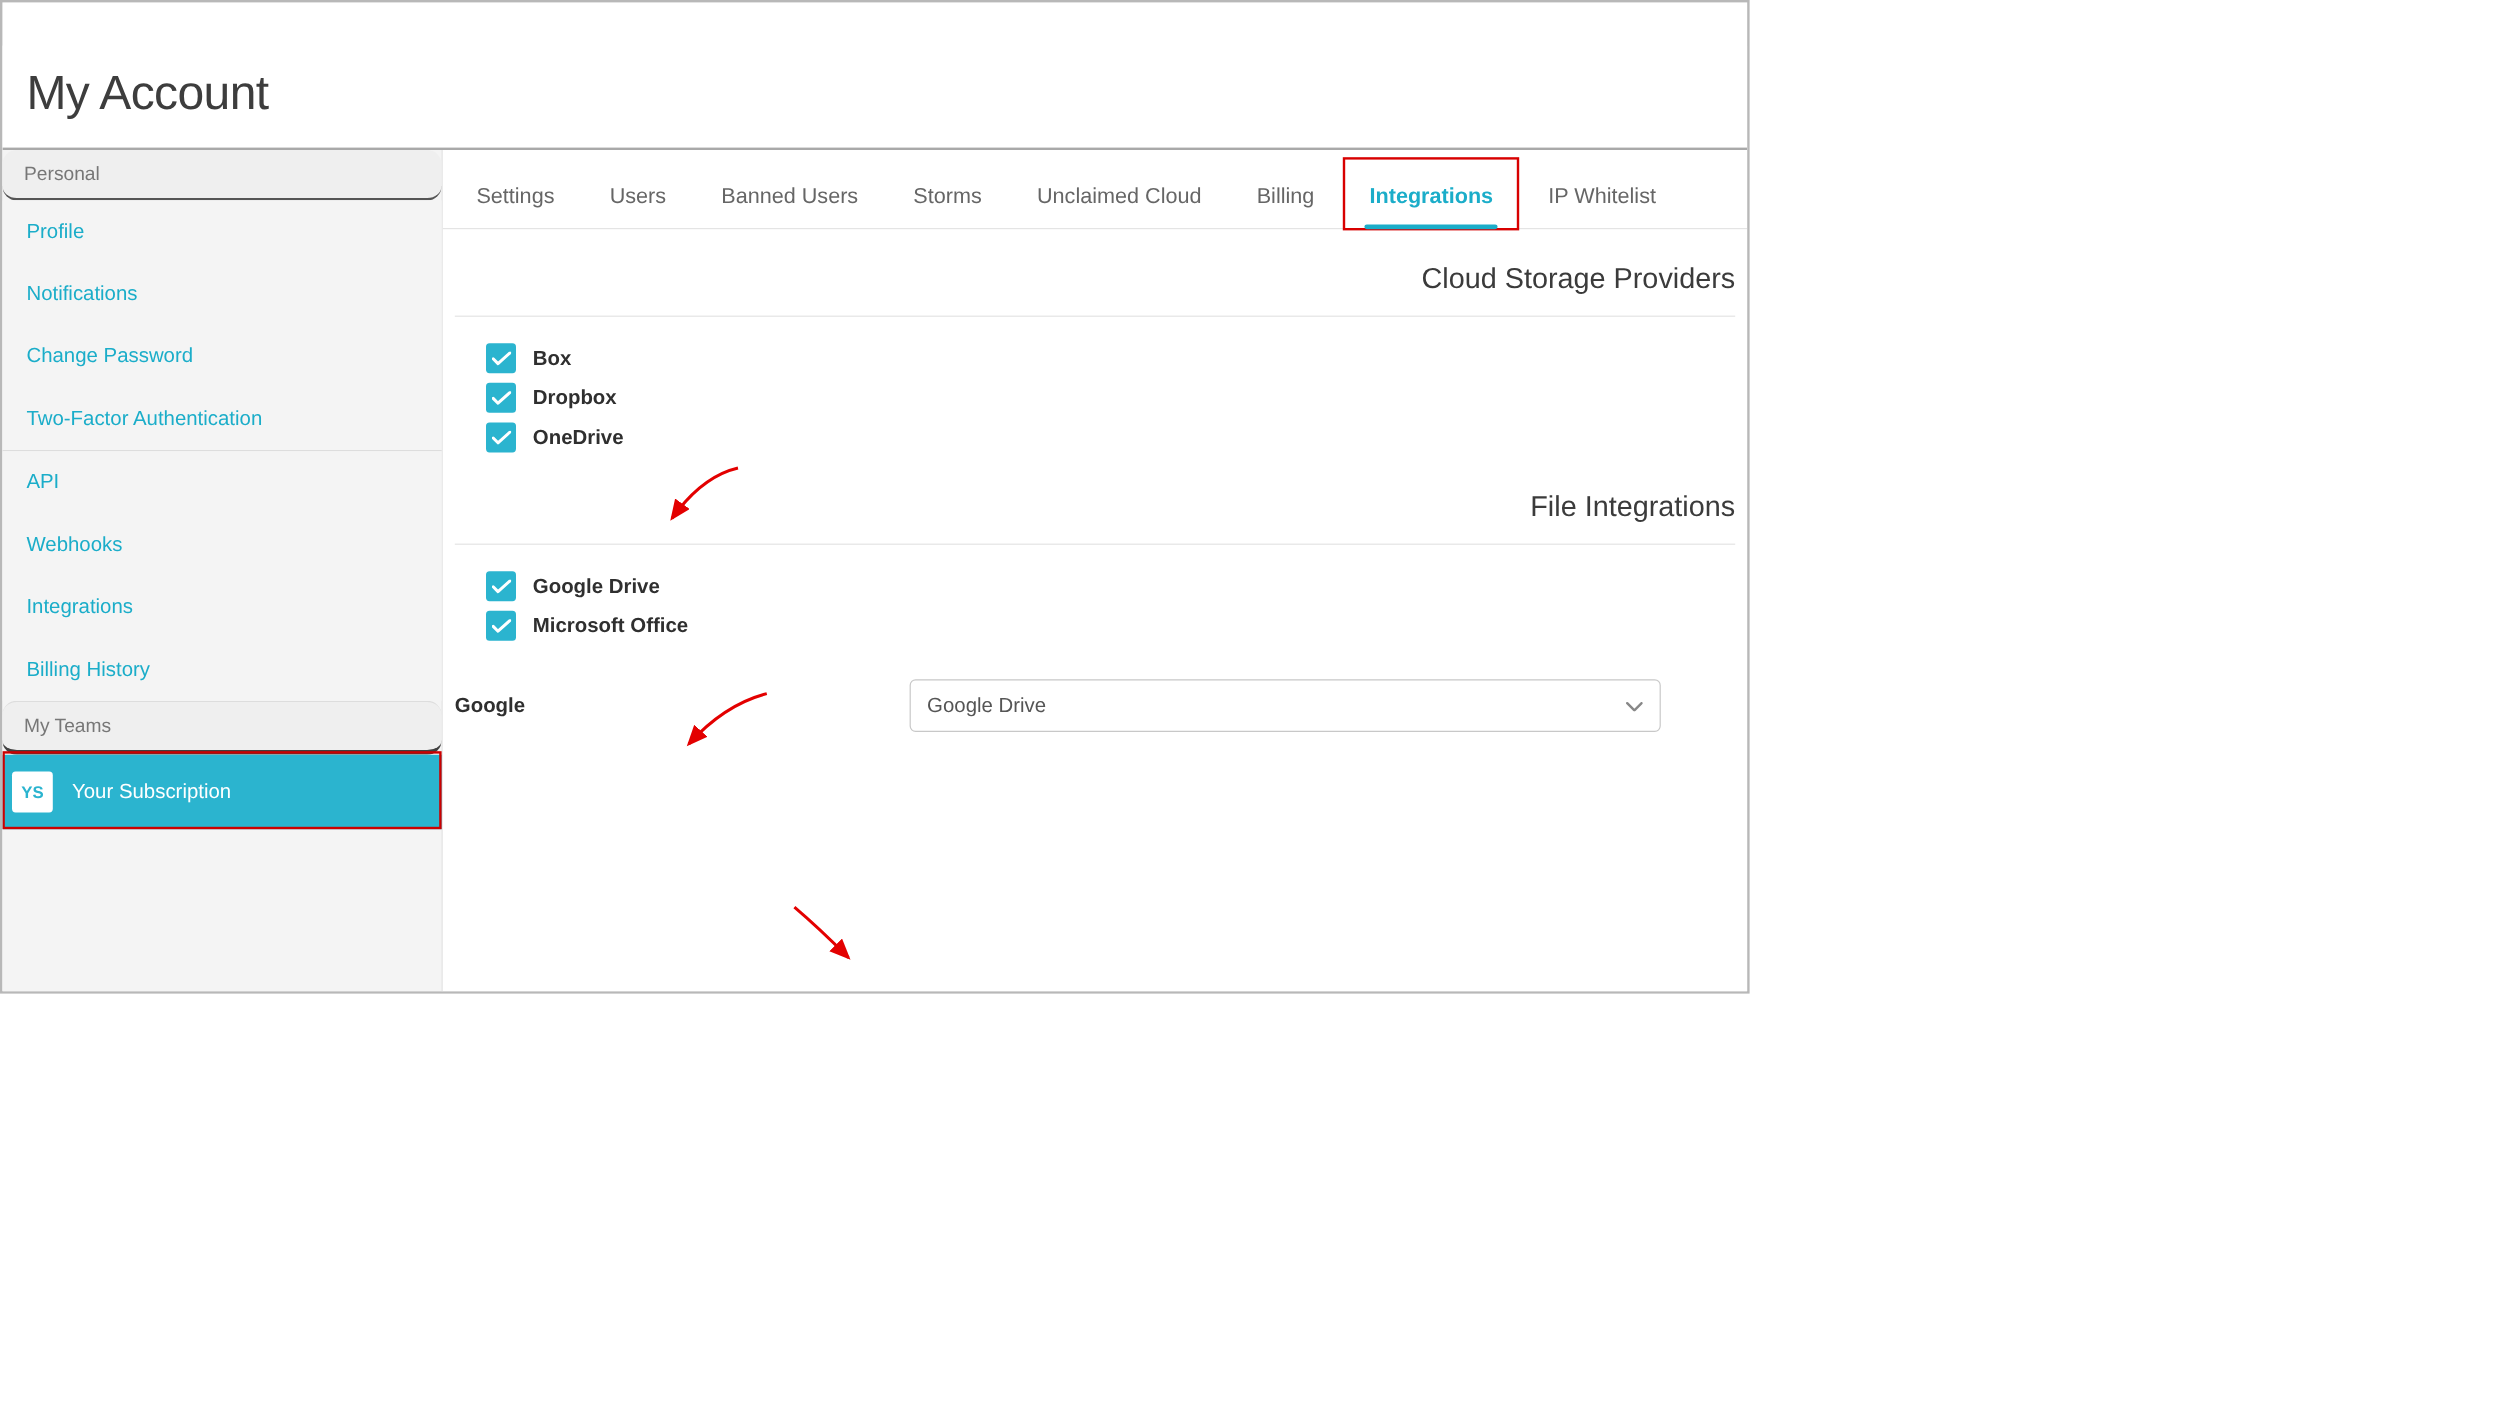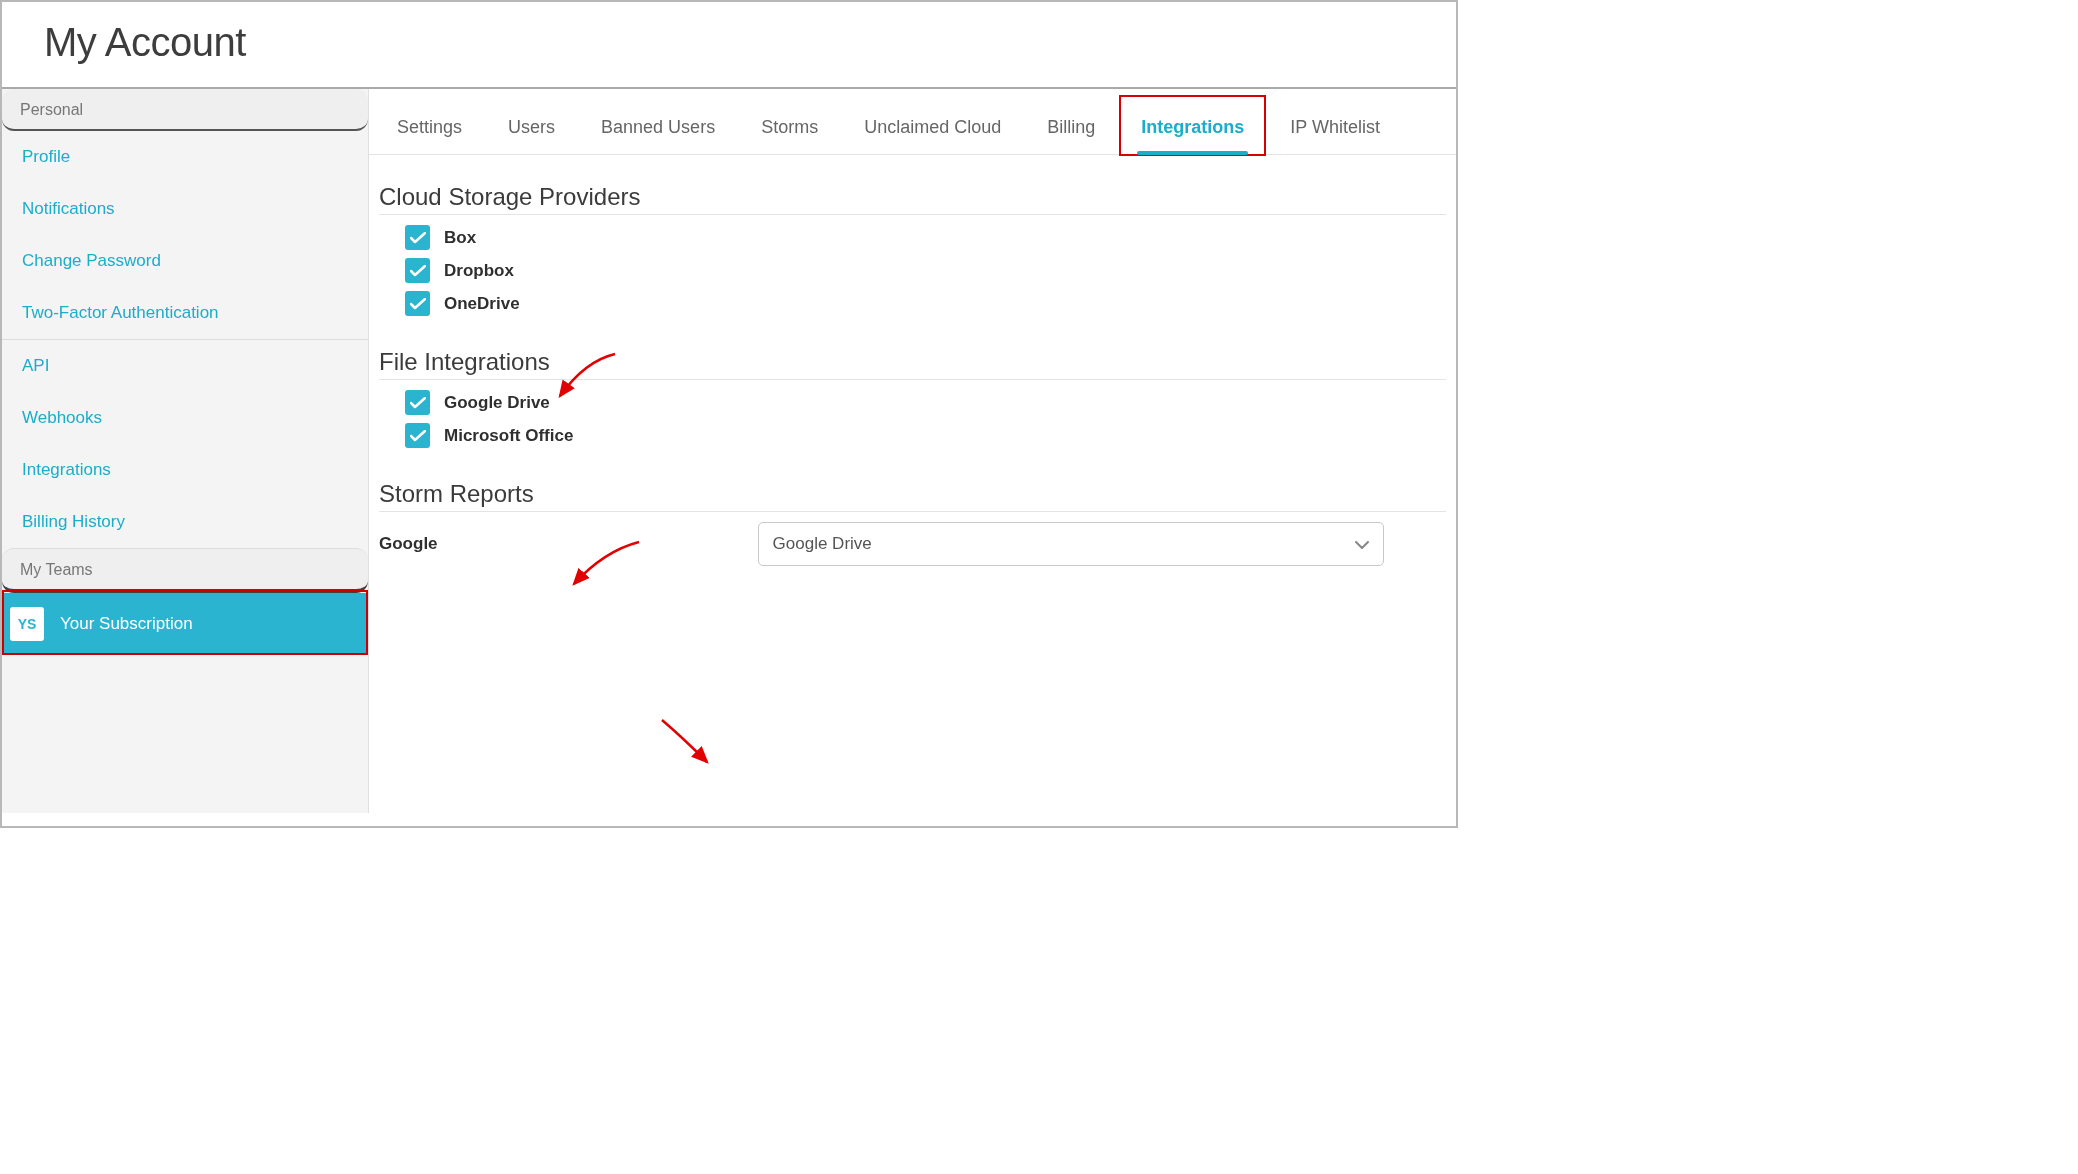--- a/index.html
+++ b/index.html
@@ -13,9 +13,10 @@
       overflow: hidden;
     }
     .header {
-      padding: 18px 42px 22px;
+      padding: 18px 20px 22px;
       border-bottom: 2px solid #a9a9a9;
       background: #fff;
+      margin-top: 36px;
     }
     .header h1 {
       font-size: 40px;

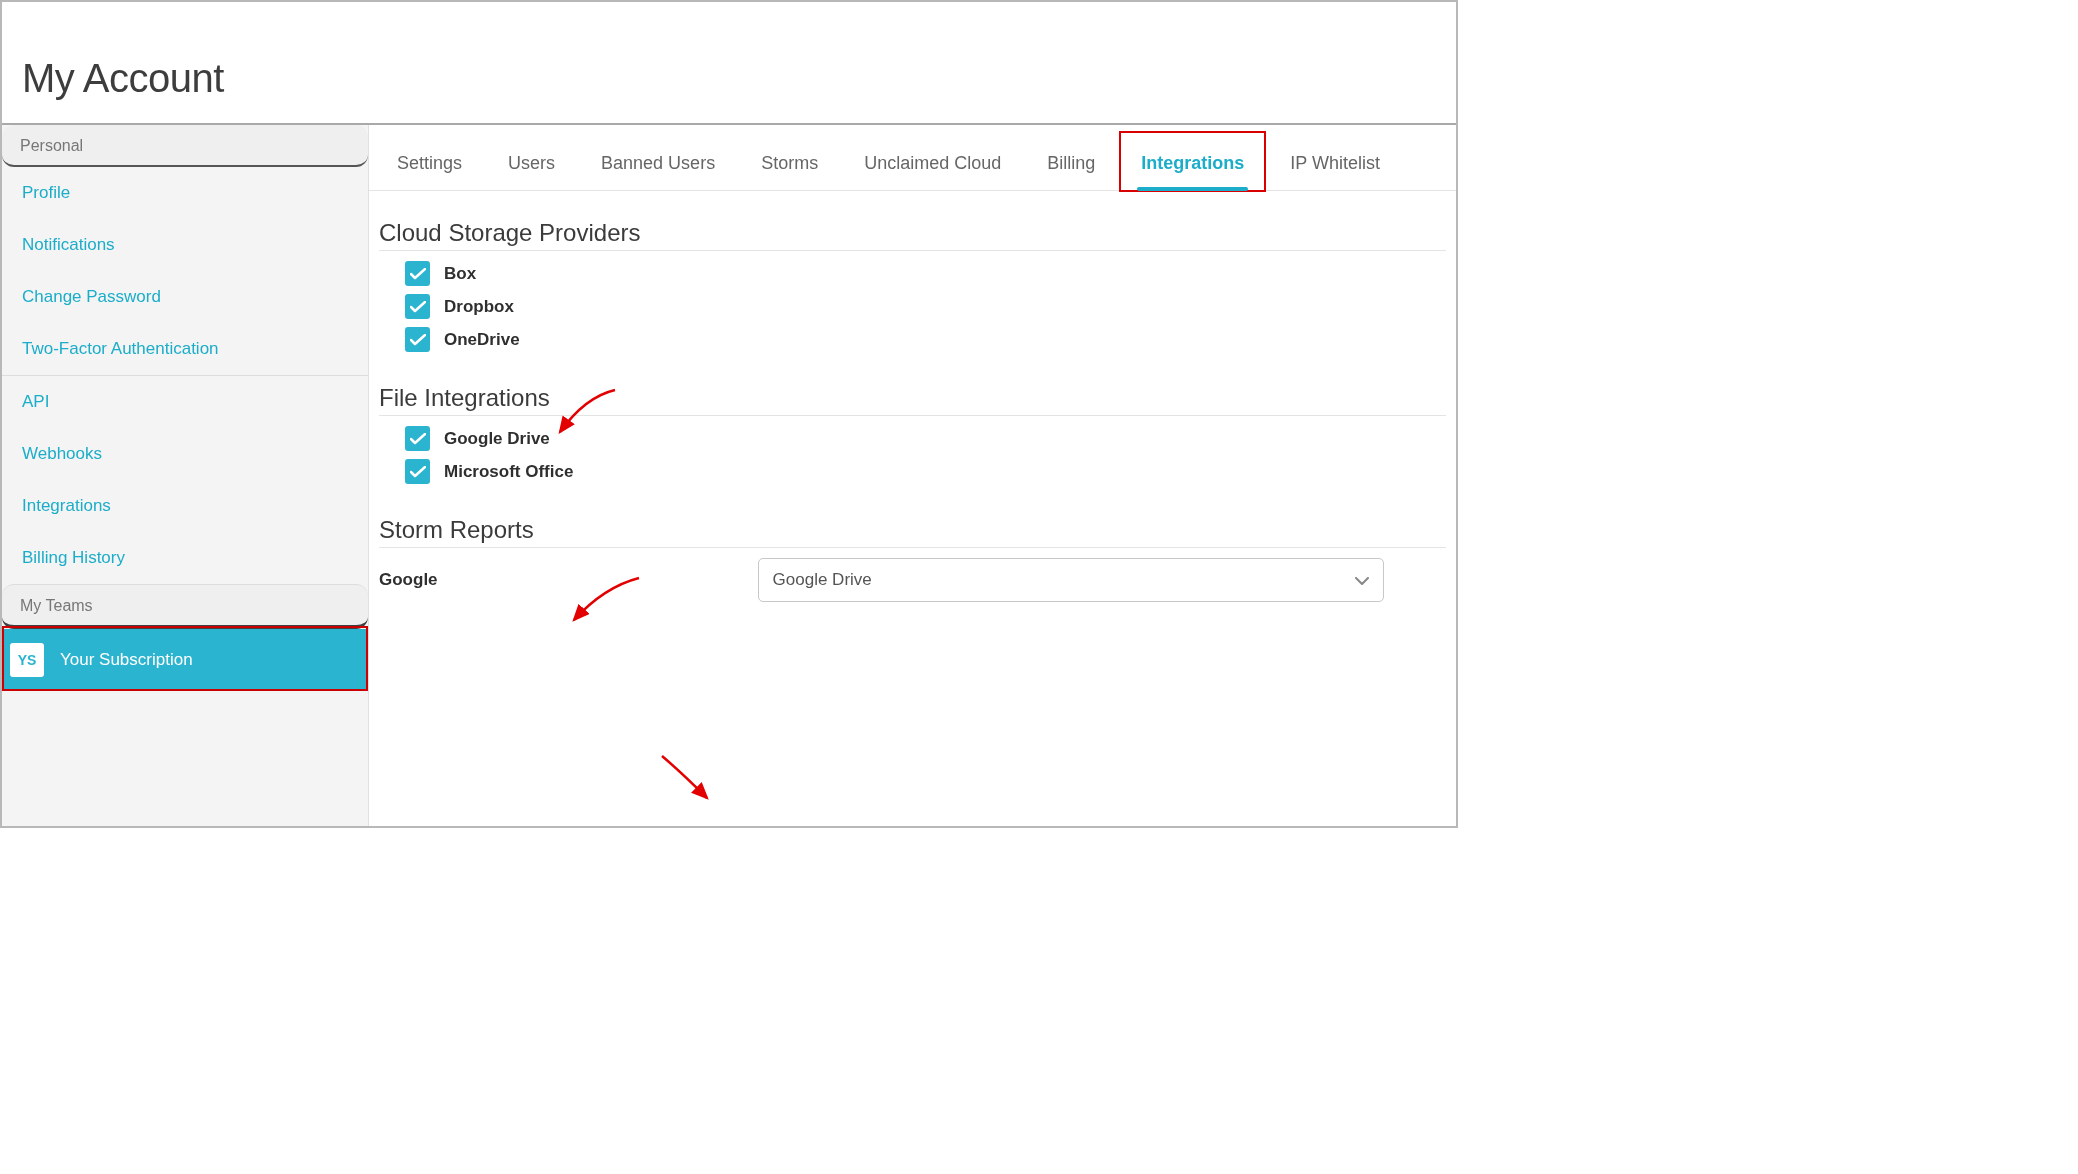--- a/index.html
+++ b/index.html
@@ -131,9 +131,10 @@
       font-size: 24px;
       font-weight: 400;
       color: #3b3b3b;
-      padding-bottom: 3px;
+      padding-bottom: 16px;
       border-bottom: 1px solid #e4e4e4;
-      margin-bottom: 10px;
+      margin-bottom: 22px;
+      text-align: right;
     }
     .checkbox-list {
       padding-left: 16px;

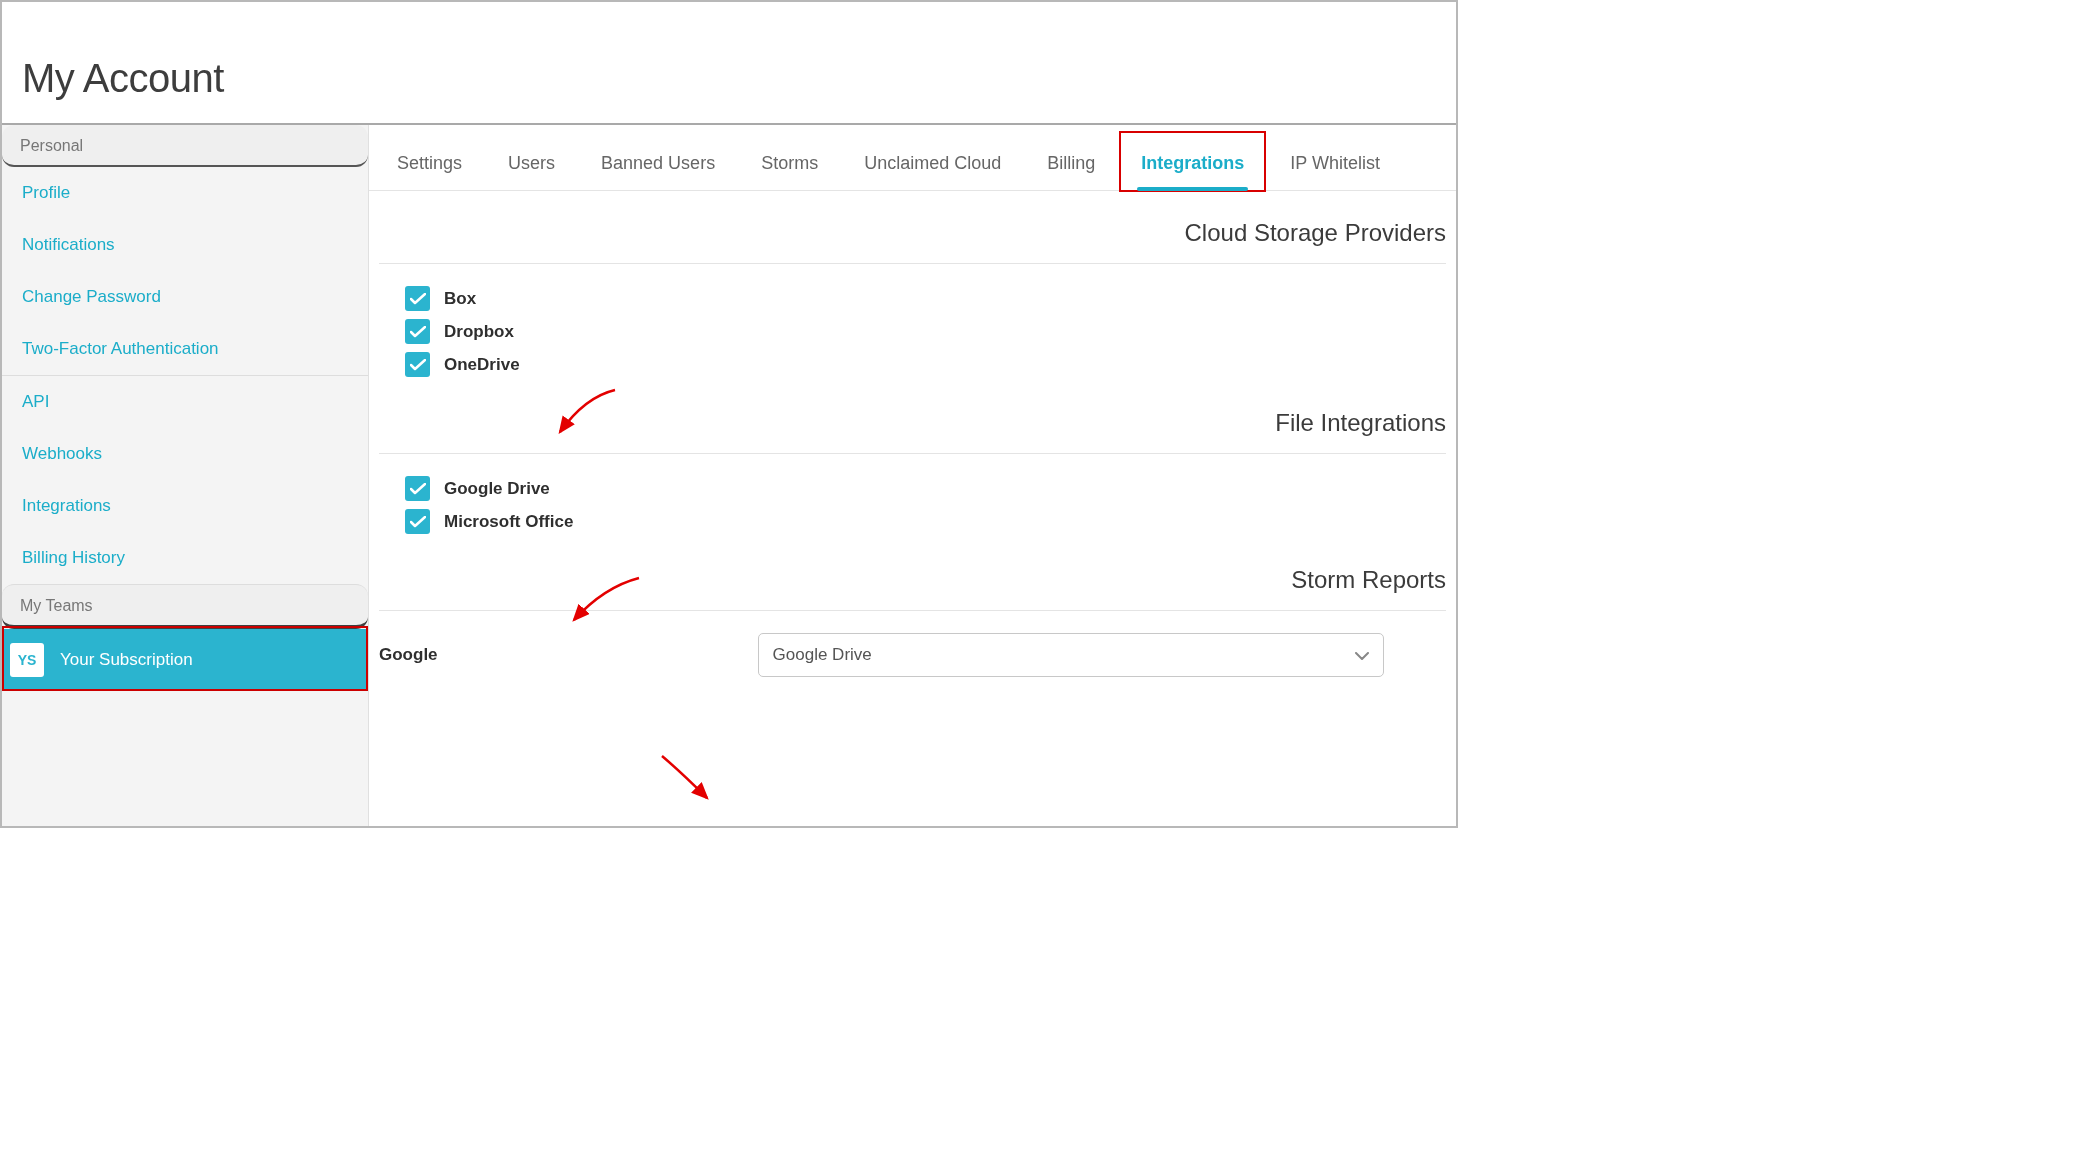--- a/index.html
+++ b/index.html
@@ -292,7 +292,6 @@
         </div>
       </div>
 
-      <h2 class="section-title">Storm Reports</h2>
       <div class="output-row">
         <span class="output-label">Google</span>
         <div class="select">

